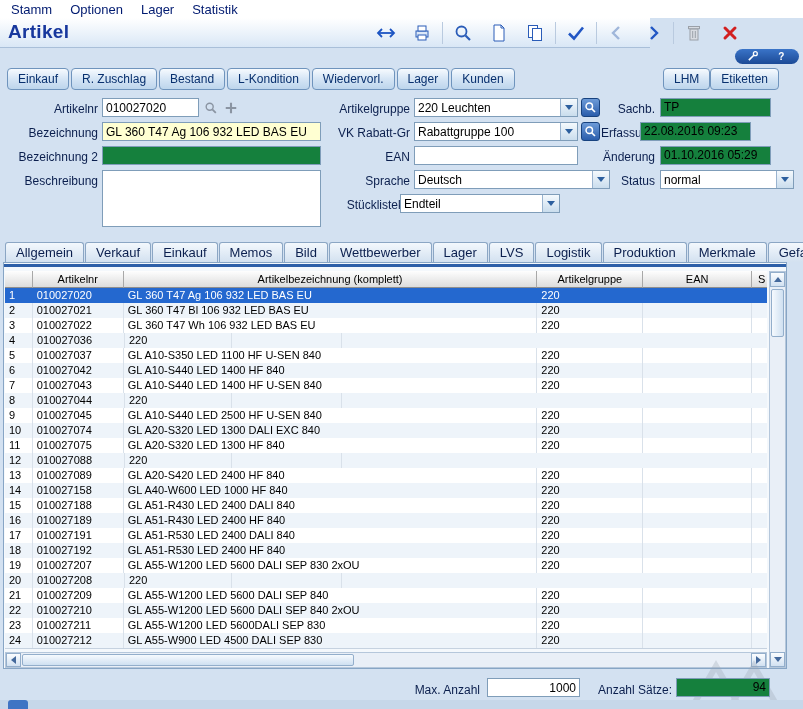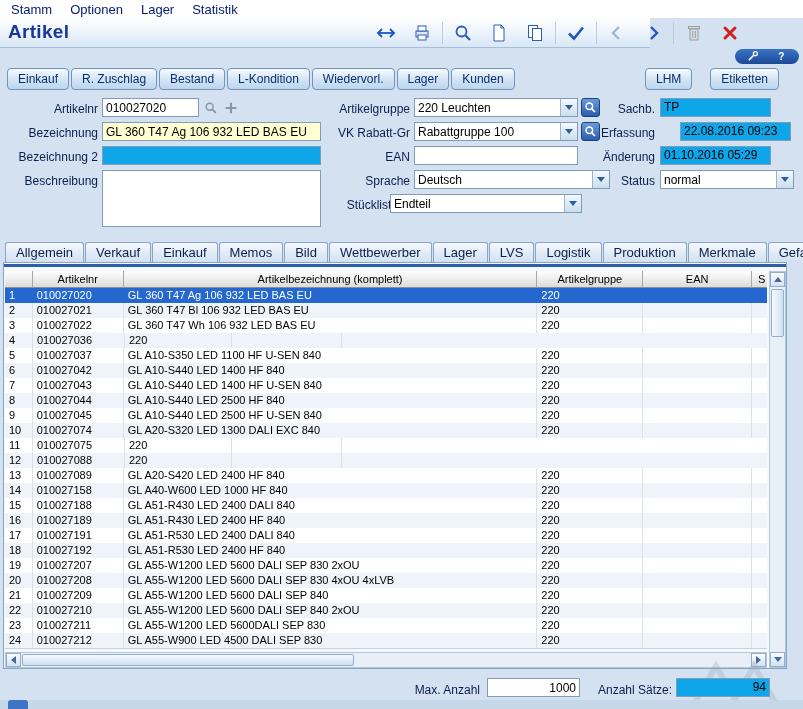--- a/index.html
+++ b/index.html
@@ -23,7 +23,7 @@
 
   
   .quickrow-left{position:absolute;left:7px;top:68px;display:flex;gap:2px}
-  .quickrow-right{position:absolute;right:24px;top:68px;display:flex;gap:18px}
+  .quickrow-right{position:absolute;right:24px;top:68px;display:flex;gap:0}
   .topbtn{height:22px;padding:0 10px;display:flex;align-items:center;justify-content:center;border:1px solid #6f94bd;border-radius:4px;background:linear-gradient(#f6fafe,#d5e5f5 50%,#bdd5ec);color:#08306e;font-size:12px;cursor:pointer;white-space:nowrap}
 
   

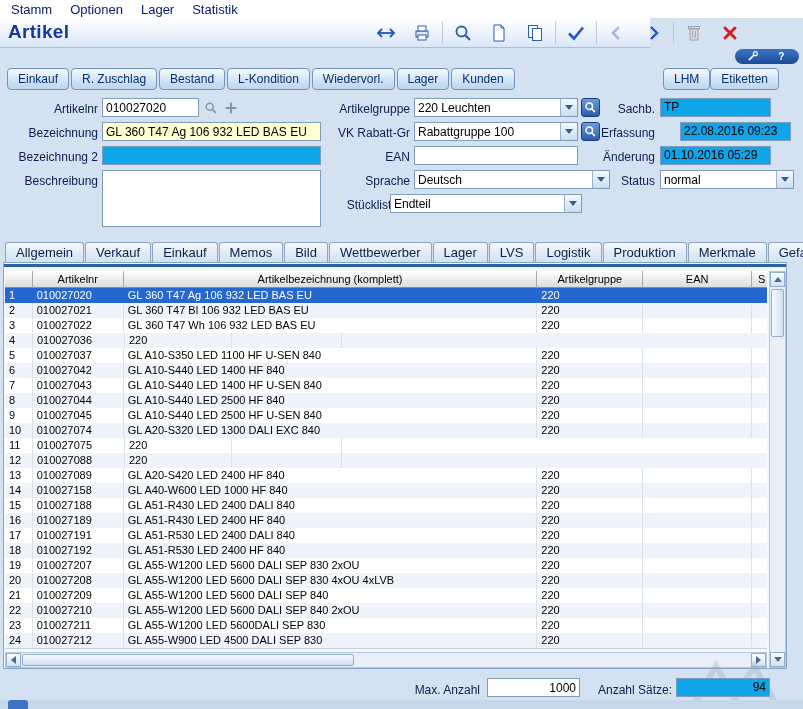--- a/index.html
+++ b/index.html
@@ -30,7 +30,7 @@
   .flabel{position:absolute;text-align:right;color:#0b1f4e;height:16px;line-height:16px;white-space:nowrap}
   .field{position:absolute;height:19px;border:1px solid #7f9db9;background:#fff;font-family:inherit;font-size:12px;padding:0 3px;color:#000;line-height:17px}
   input.field{outline:none}
-  .field.ro{background:#0ea5e9}
+  .field.ro{background:#15803d}
   .field.hl{background:#ffffd2}
   textarea.field{resize:none;padding:2px 3px;outline:none}
   .tar{text-align:right}

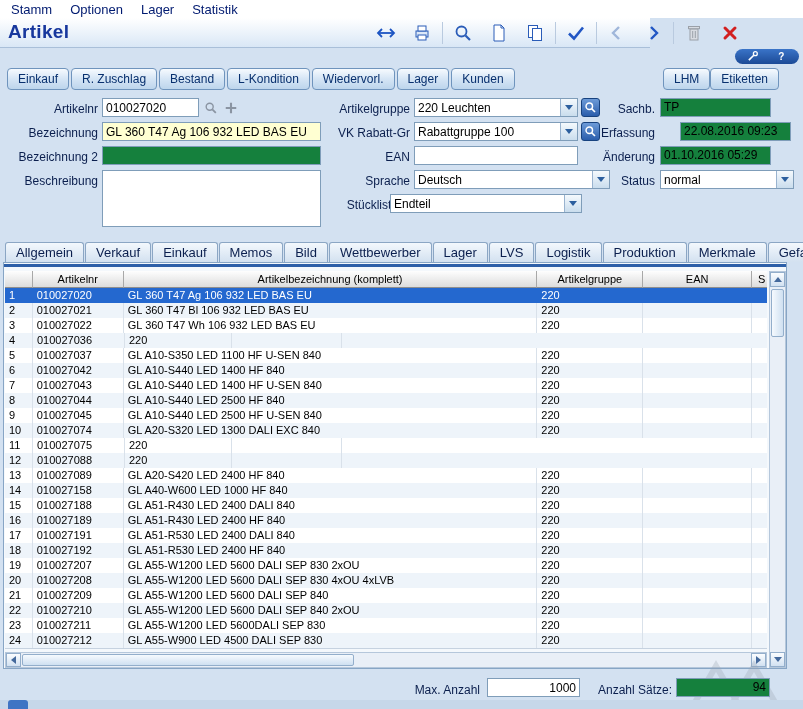--- a/index.html
+++ b/index.html
@@ -251,7 +251,7 @@
 </div>
 
 <div class="field ro" style="left:660px;top:98px;width:111px">TP</div>
-<div class="field ro" style="left:680px;top:122px;width:111px">22.08.2016 09:23</div>
+<div class="field ro" style="left:640px;top:122px;width:111px">22.08.2016 09:23</div>
 <div class="field ro" style="left:660px;top:146px;width:111px">01.10.2016 05:29</div>
 <div class="dropdown" style="left:660px;top:170px;width:134px">
   <span class="dd-value">normal</span>

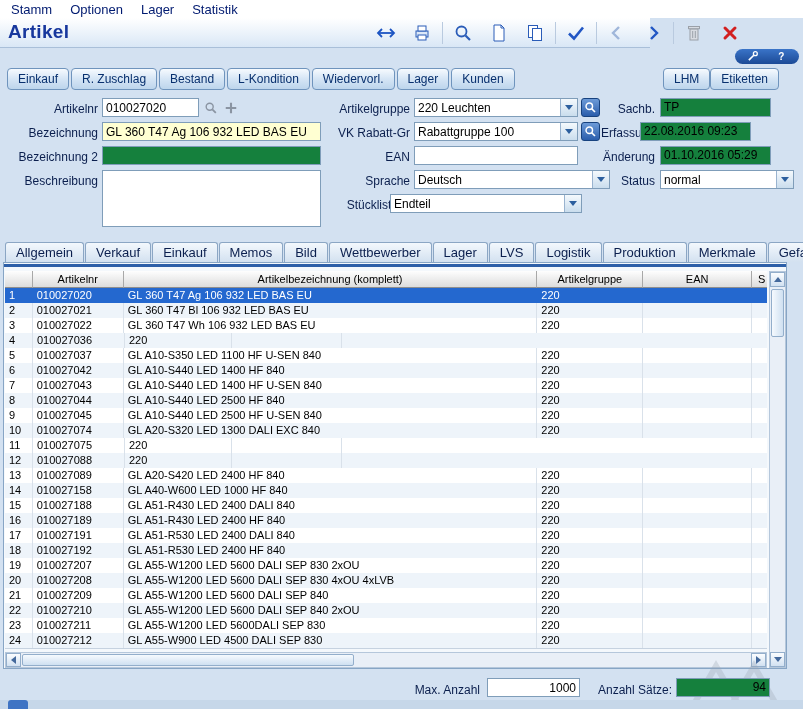--- a/index.html
+++ b/index.html
@@ -243,7 +243,7 @@
       <span class="dd-arrow"></span>
     </span>
 </div>
-<div class="dropdown" style="left:390px;top:194px;width:192px">
+<div class="dropdown" style="left:400px;top:194px;width:160px">
   <span class="dd-value">Endteil</span>
   <span class="dd-btn">
       <span class="dd-arrow"></span>

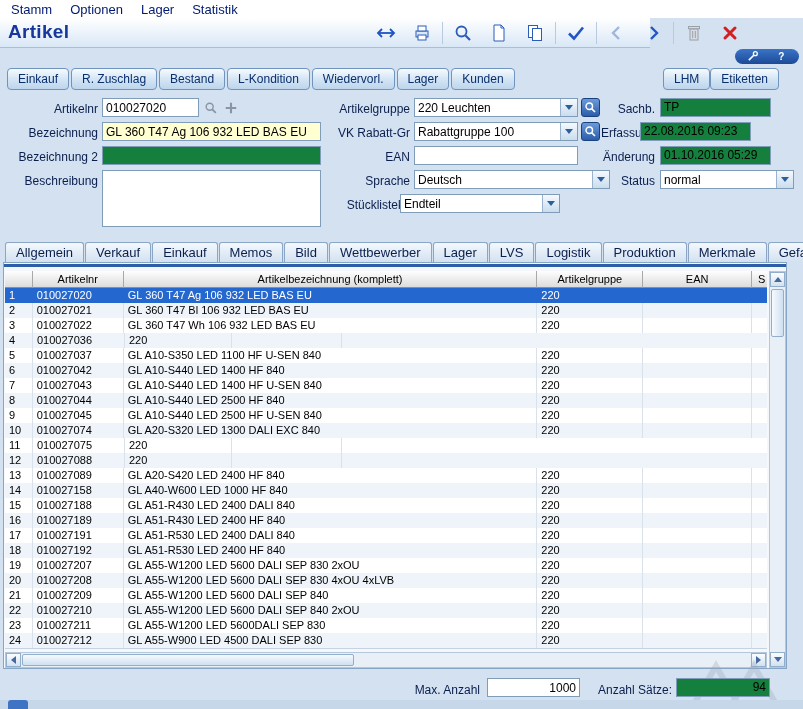--- a/index.html
+++ b/index.html
@@ -347,7 +347,6 @@
         <div class="tr alt">
           <div class="td c-num">8</div>
           <div class="td c-anr">010027044</div>
-          <div class="td c-bez">GL A10-S440 LED 2500 HF 840</div>
           <div class="td c-grp">220</div>
           <div class="td c-ean"></div>
           <div class="td c-s"></div>

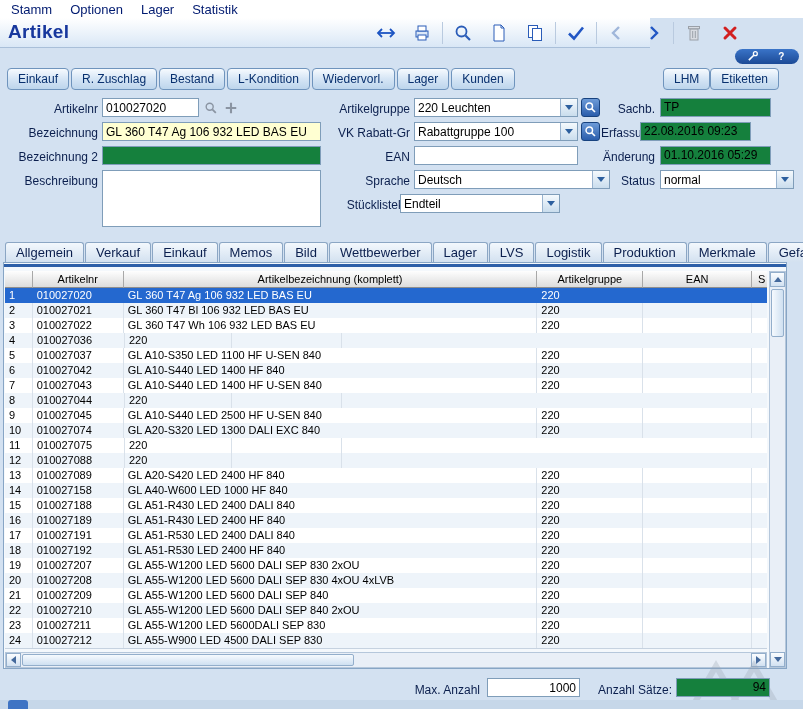--- a/index.html
+++ b/index.html
@@ -370,6 +370,7 @@
         <div class="tr">
           <div class="td c-num">11</div>
           <div class="td c-anr">010027075</div>
+          <div class="td c-bez">GL A20-S320 LED 1300 HF 840</div>
           <div class="td c-grp">220</div>
           <div class="td c-ean"></div>
           <div class="td c-s"></div>

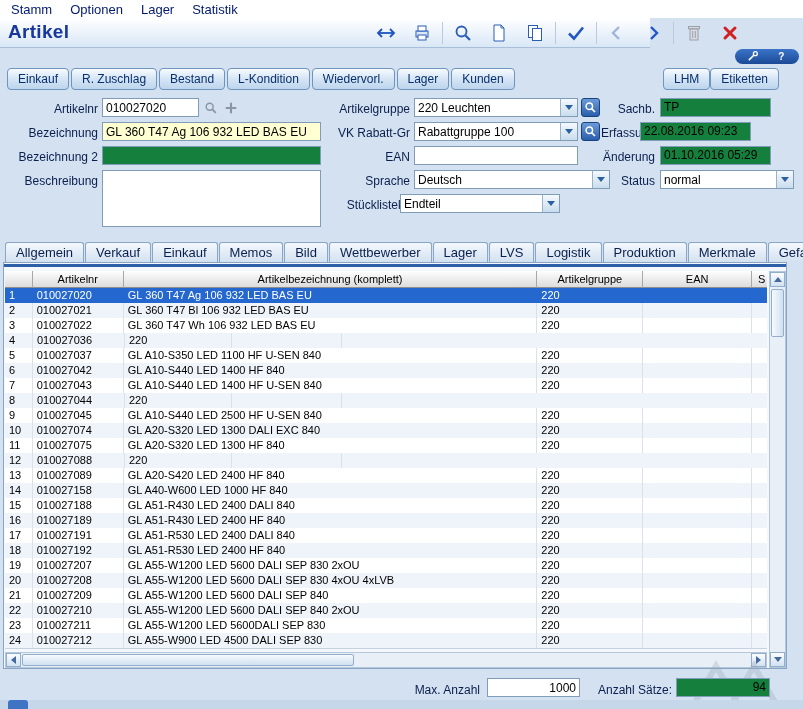--- a/index.html
+++ b/index.html
@@ -441,7 +441,6 @@
         <div class="tr alt">
           <div class="td c-num">20</div>
           <div class="td c-anr">010027208</div>
-          <div class="td c-bez">GL A55-W1200 LED 5600 DALI SEP 830 4xOU 4xLVB</div>
           <div class="td c-grp">220</div>
           <div class="td c-ean"></div>
           <div class="td c-s"></div>

